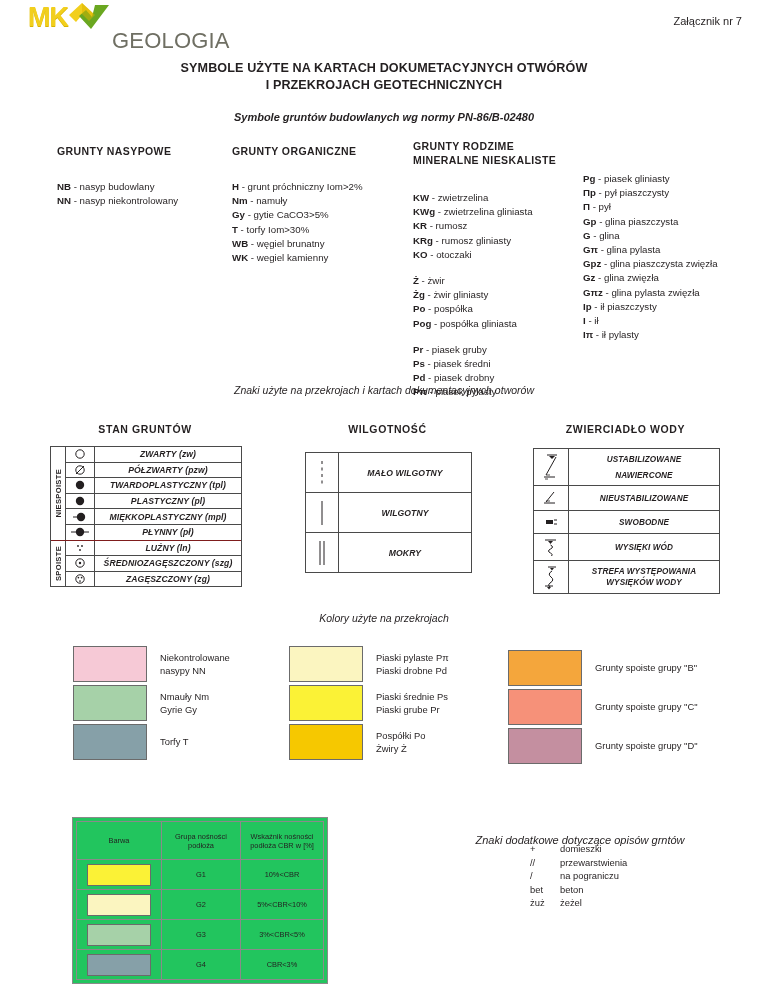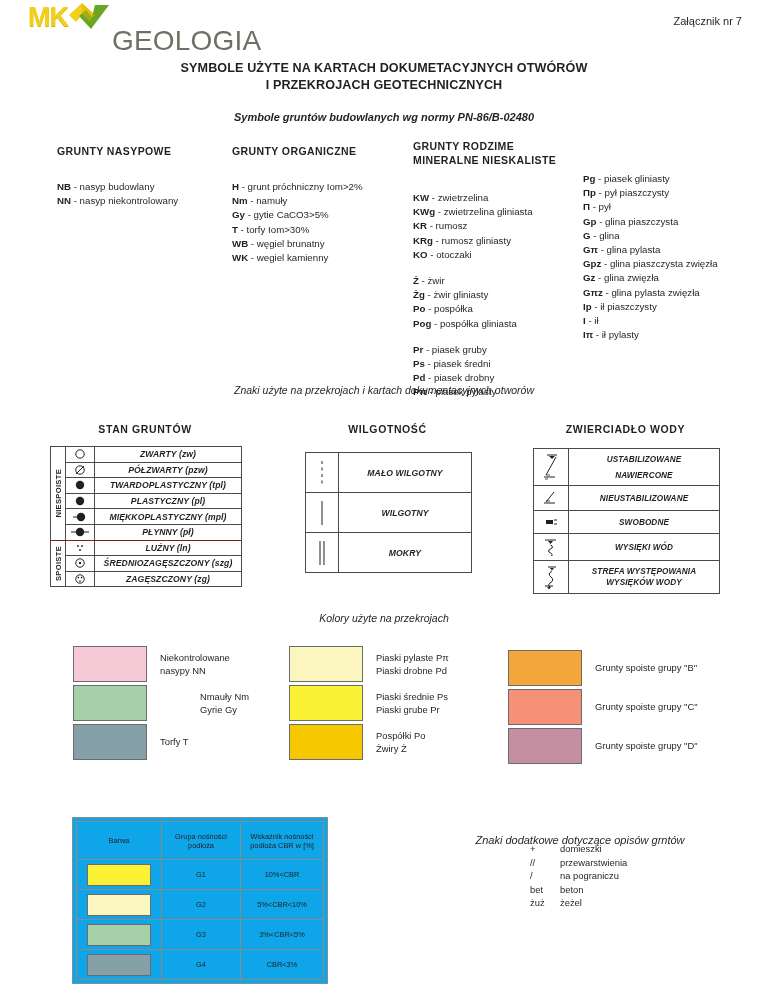--- a/index.html
+++ b/index.html
@@ -16,7 +16,7 @@
   .logo .mk{font-size:27px;font-weight:bold;letter-spacing:-1px;color:#f2cf1d;
             text-shadow:0 1px 0 #d9b400;line-height:1;}
   .logo .mark{width:46px;height:30px;margin:0 1px 0 -3px;}
-  .logo .geo{font-size:28px;color:#6f6f63;letter-spacing:.2px;line-height:1;margin-top:47px;}
+  .logo .geo{font-size:22px;color:#6f6f63;letter-spacing:.2px;line-height:1;margin-top:47px;}
 
   .title{position:absolute;left:0;right:0;top:60px;text-align:center;
          font-size:12.6px;font-weight:bold;line-height:17px;letter-spacing:.1px;}

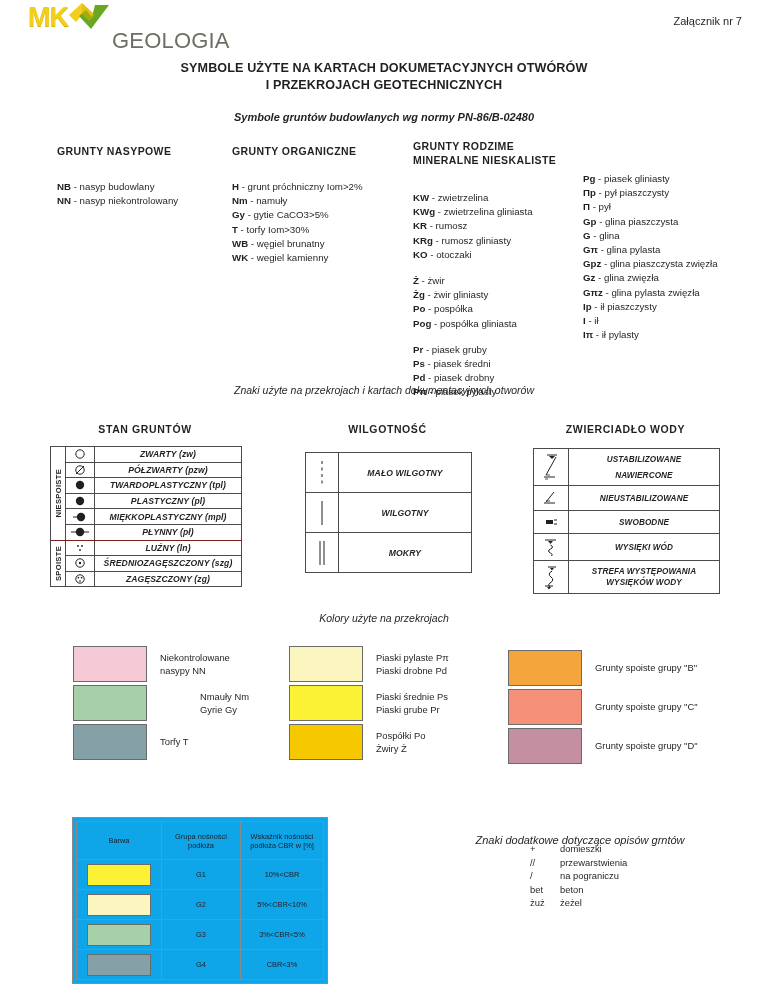--- a/index.html
+++ b/index.html
@@ -398,7 +398,7 @@
         <div>nasypy NN</div>
       </div>
     </div>
-  <div class="swrow" style="left:73px;top:685px;gap:40px;">
+  <div class="swrow" style="left:73px;top:685px;">
     <div class="sw" id="sw-a1" style="background: rgb(166, 209, 168);"></div>
     <div class="swtxt">
         <div>Nmauły Nm</div>

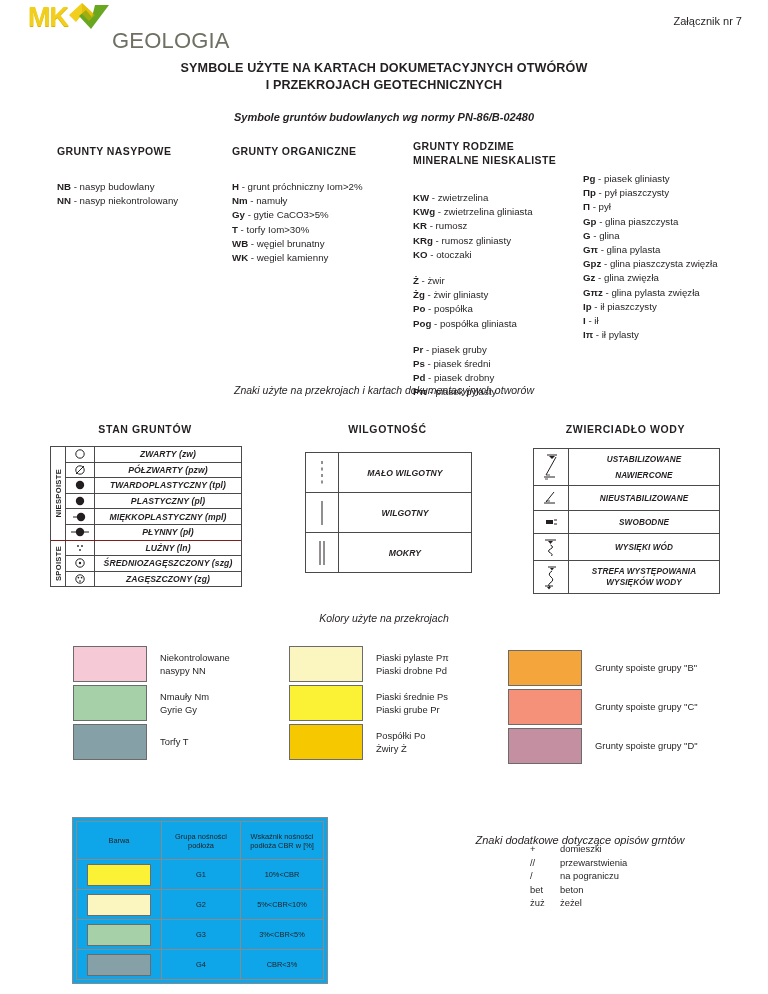--- a/index.html
+++ b/index.html
@@ -85,7 +85,7 @@
   #extra-head{left:420px;top:834px;width:320px;}
 
   #cbr-table{position:absolute;left:72px;top:817px;width:248px;
-             border:1px solid #8a8a8a;background:#0ea5e9;padding:3px;}
+             border:1px solid #8a8a8a;background:#22c55e;padding:3px;}
   #cbr-table .inner{border:1px solid #8a8a8a;}
   #cbr-table .r{display:flex;border-bottom:1px solid #8a8a8a;}
   #cbr-table .r:last-child{border-bottom:none;}

